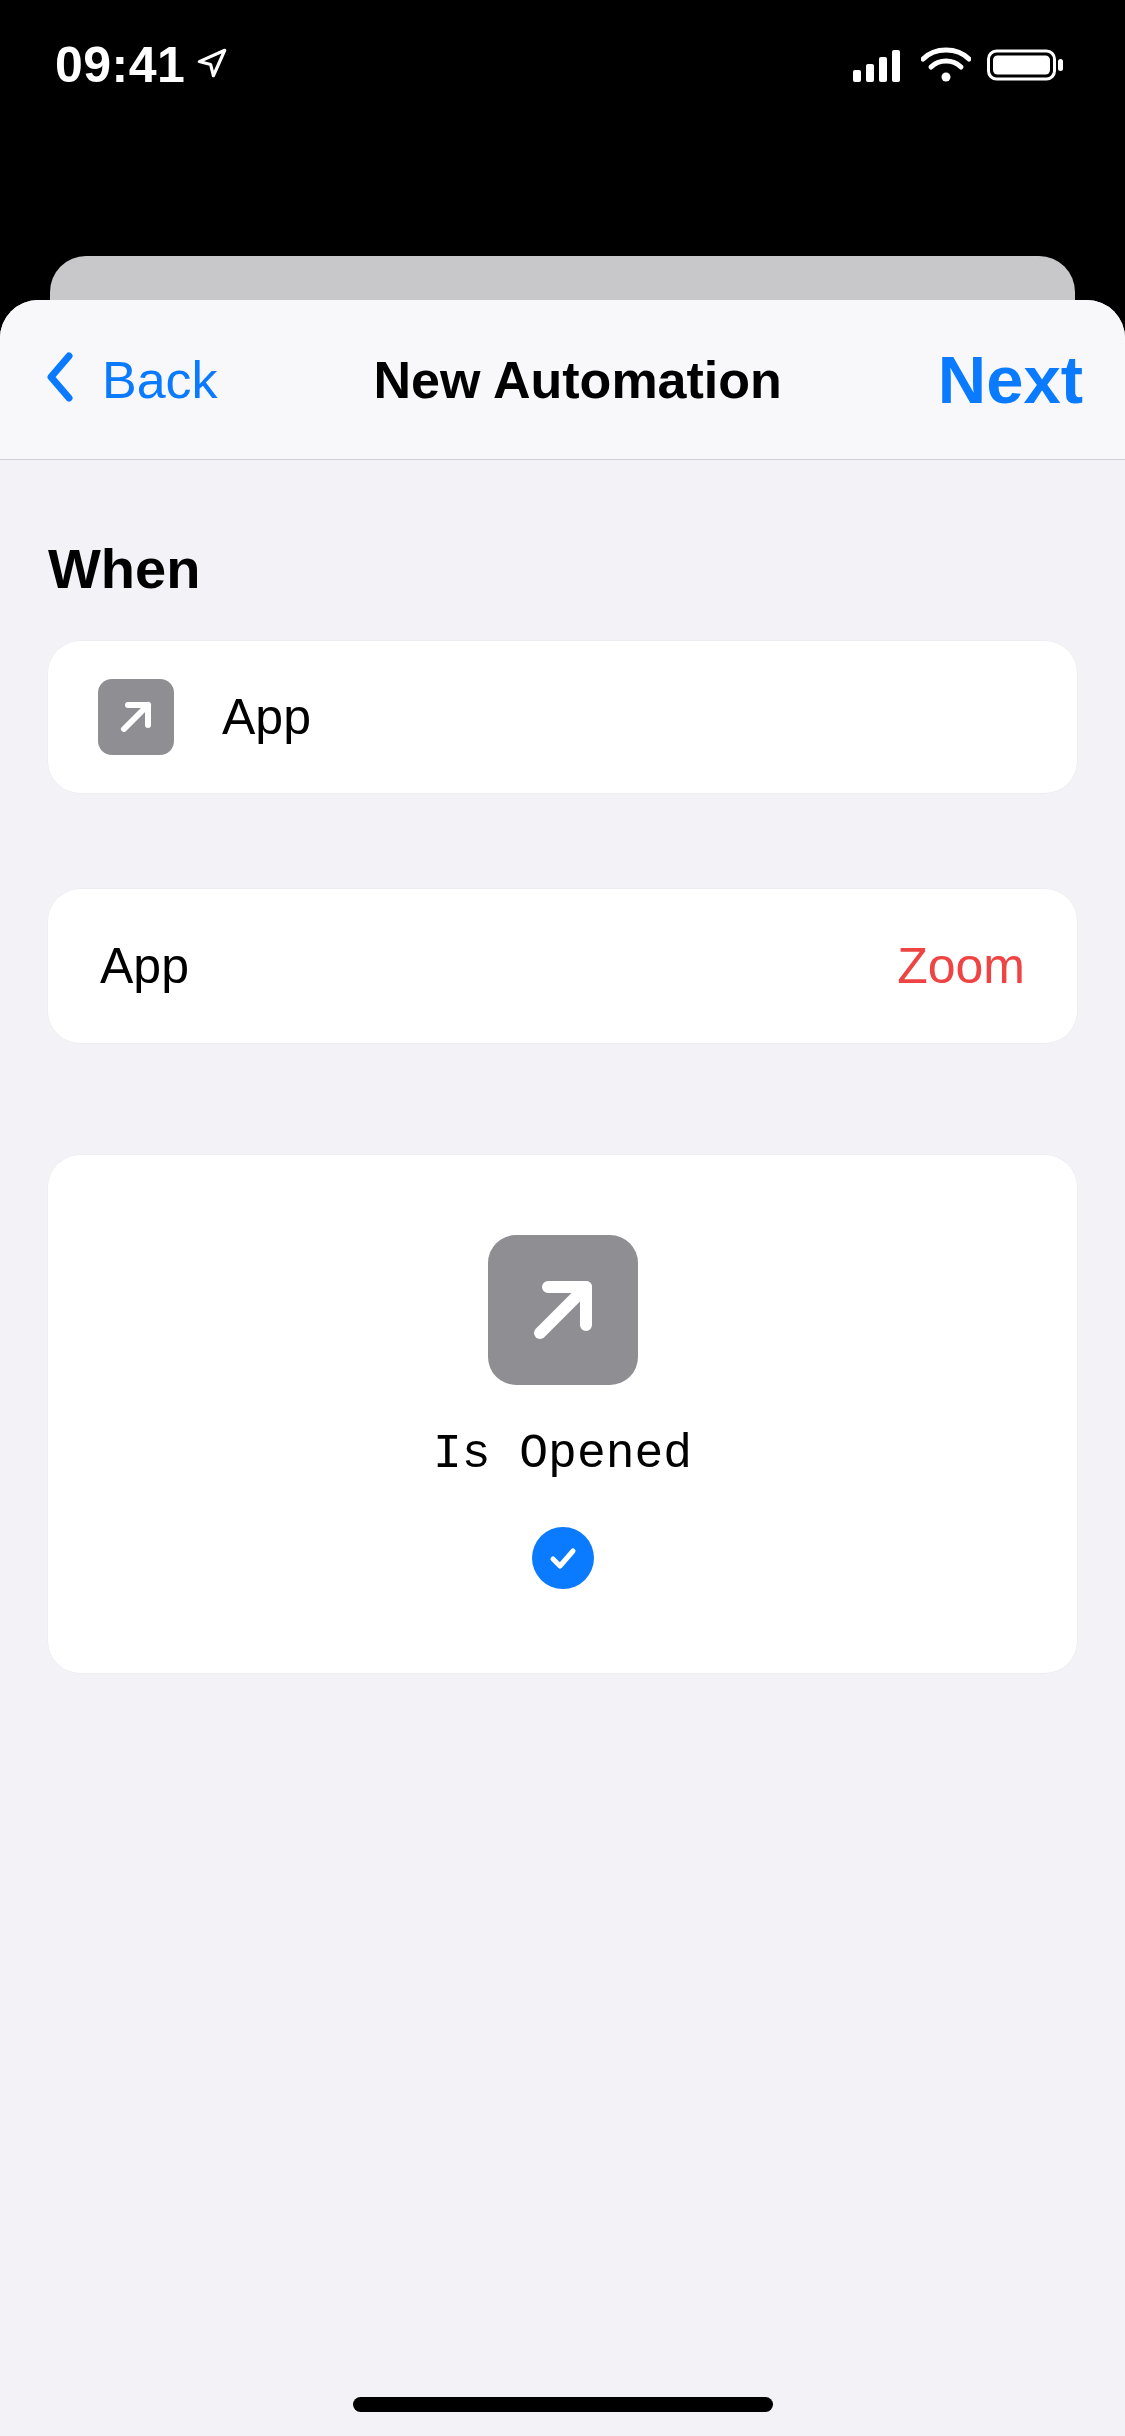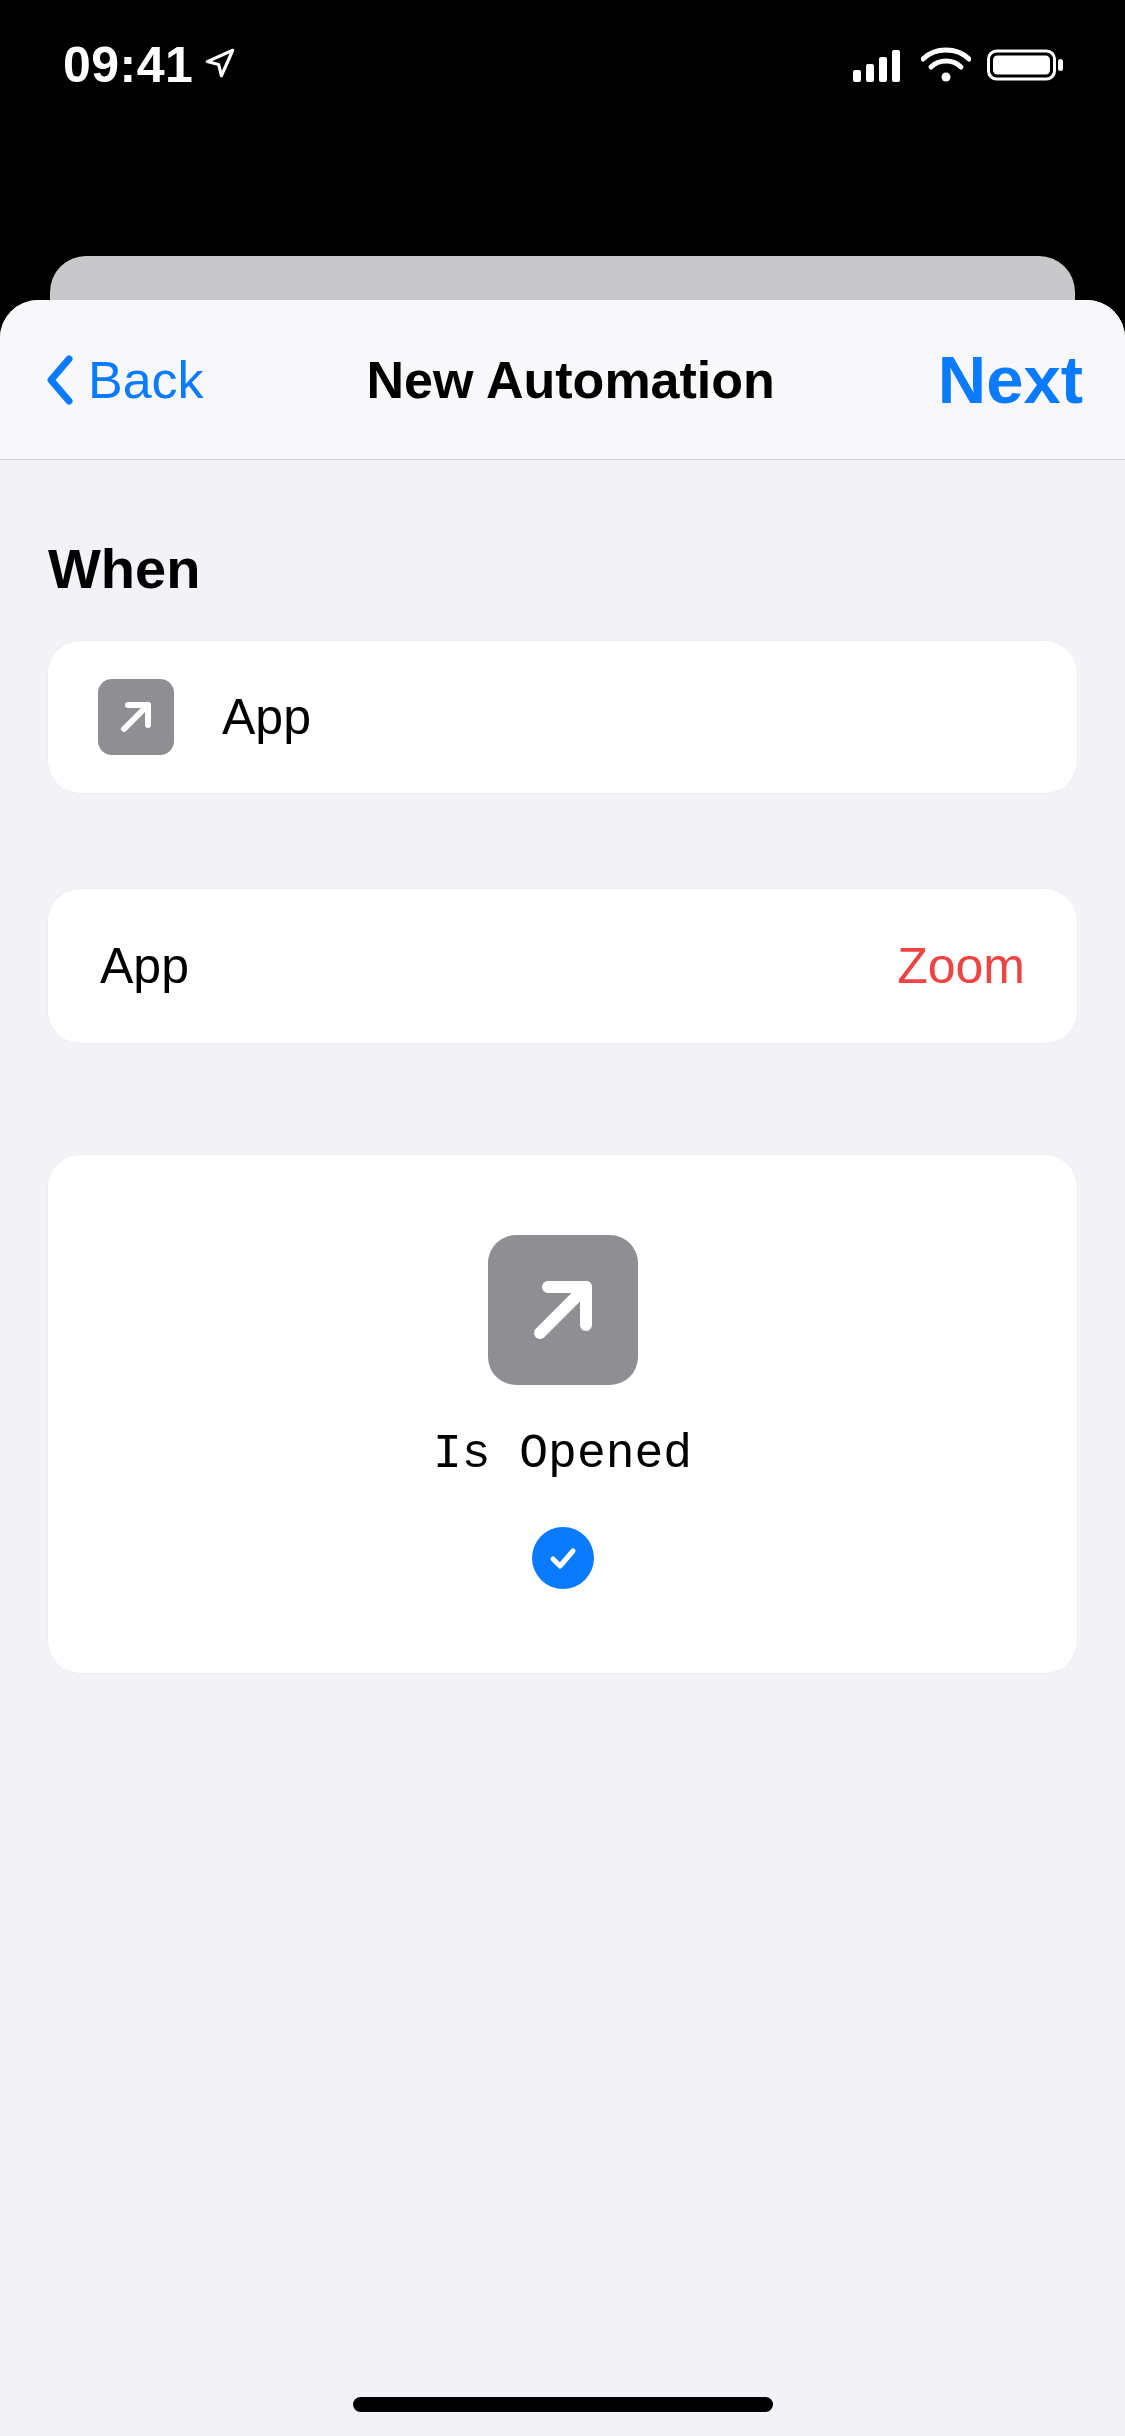--- a/index.html
+++ b/index.html
@@ -21,7 +21,6 @@
     justify-content: space-between;
     padding: 0 60px 0 55px;
     color: #fff;
-    margin-left: 8px;
   }
   .status-left { display: flex; align-items: center; gap: 10px; }
   .status-time { font-size: 50px; font-weight: 600; letter-spacing: 0.5px; }

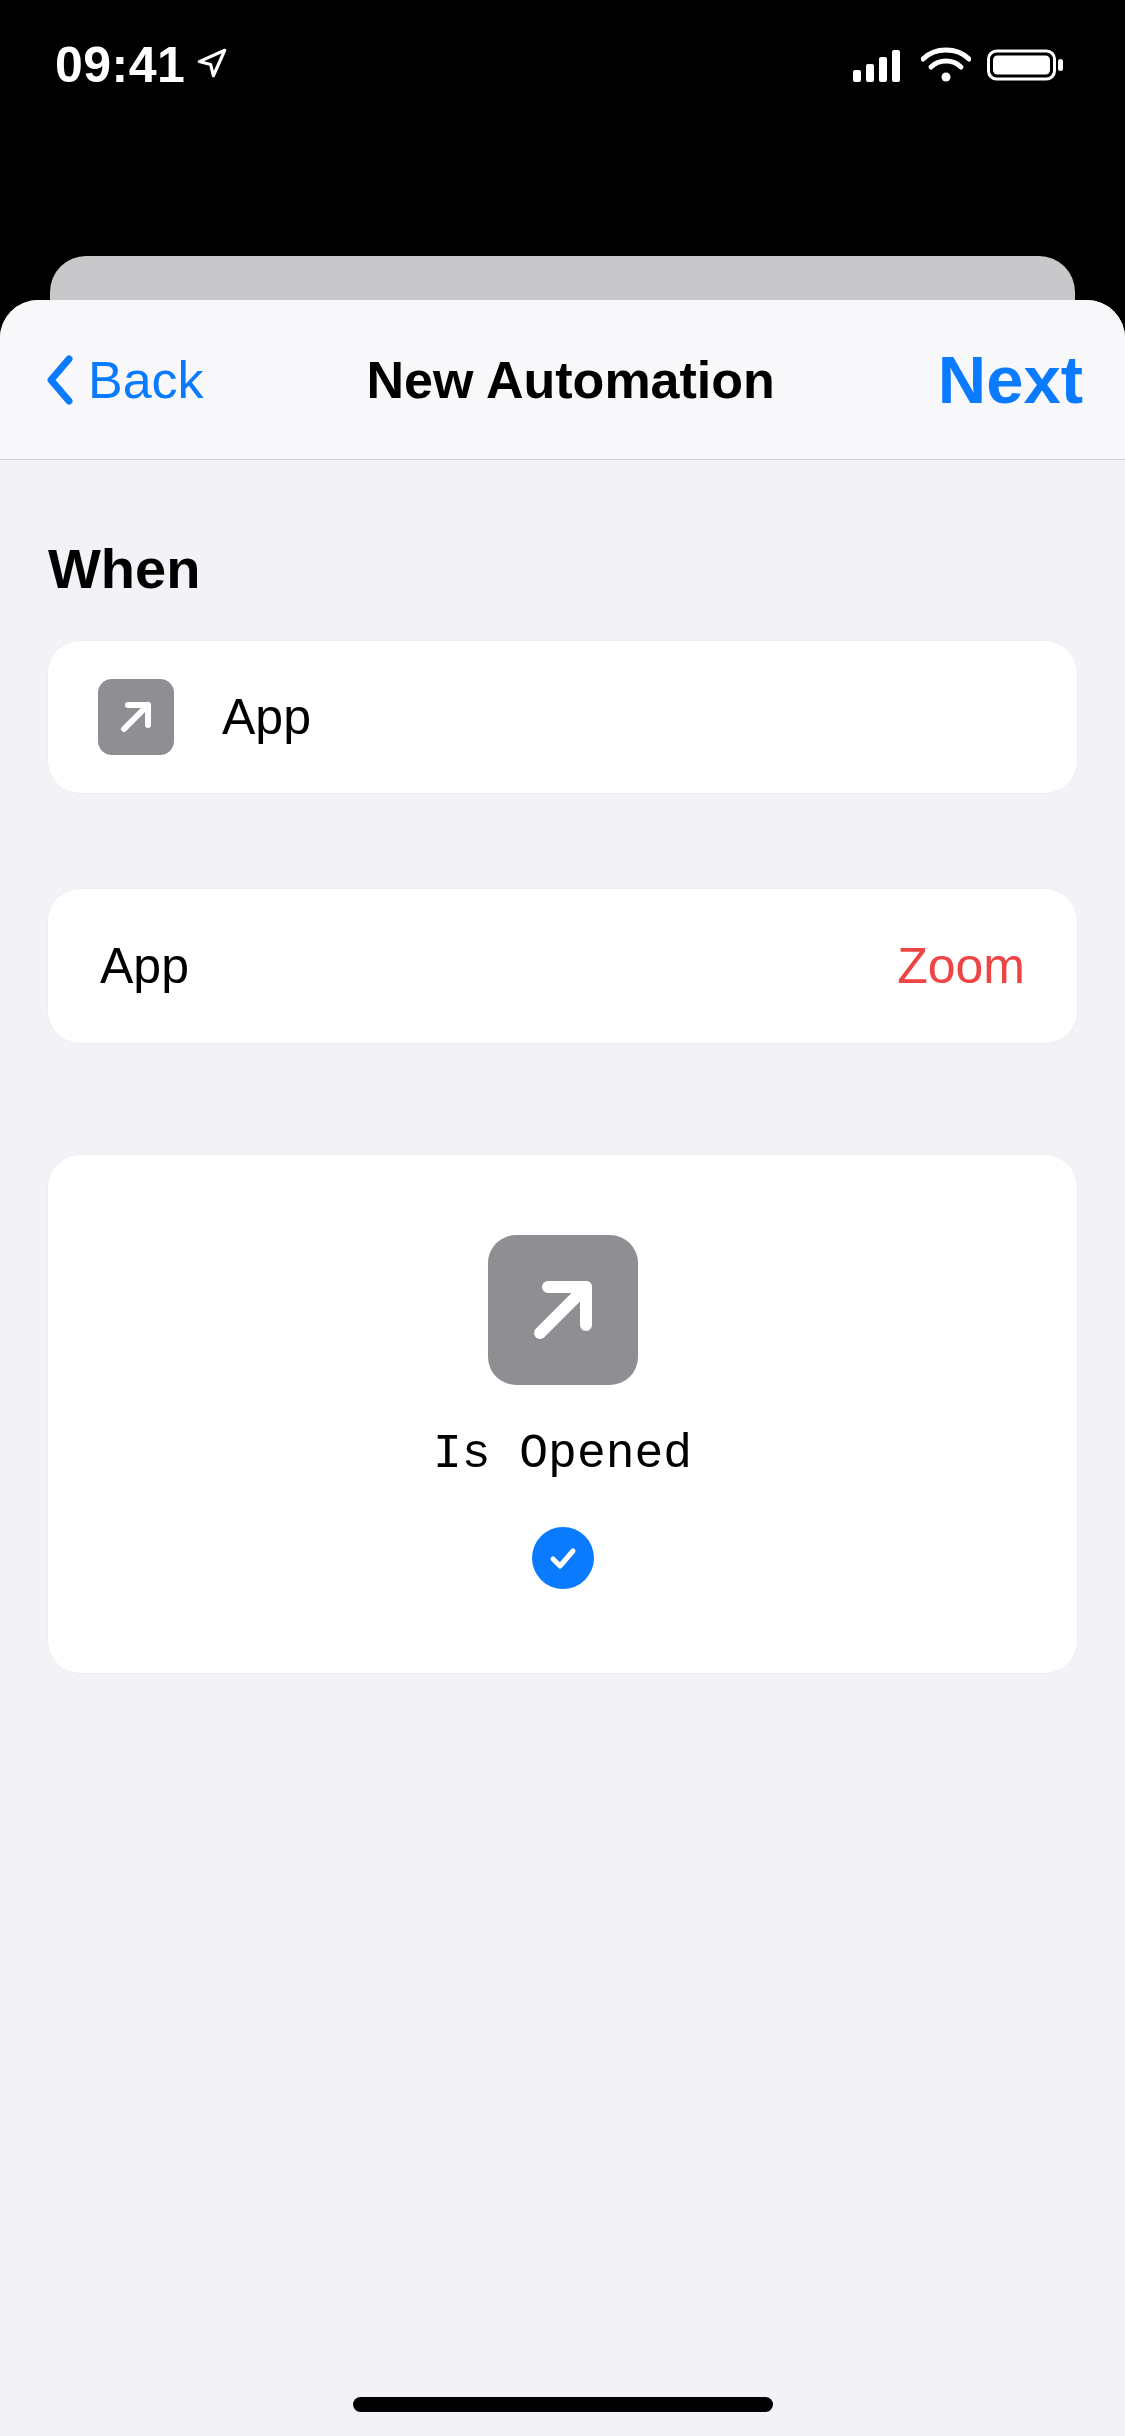--- a/index.html
+++ b/index.html
@@ -55,7 +55,7 @@
     background: #f8f8fa;
     border-bottom: 1px solid #d1d1d6;
   }
-  .nav-left { display: flex; align-items: center; gap: 10px; color: #0a7aff; cursor: pointer; }
+  .nav-left { display: flex; align-items: flex-start; gap: 24px; color: #0a7aff; cursor: pointer; }
   .nav-left svg { display: block; }
   .nav-back-label { font-size: 52px; font-weight: 400; }
   .nav-title { font-size: 52px; font-weight: 600; color: #000; }

